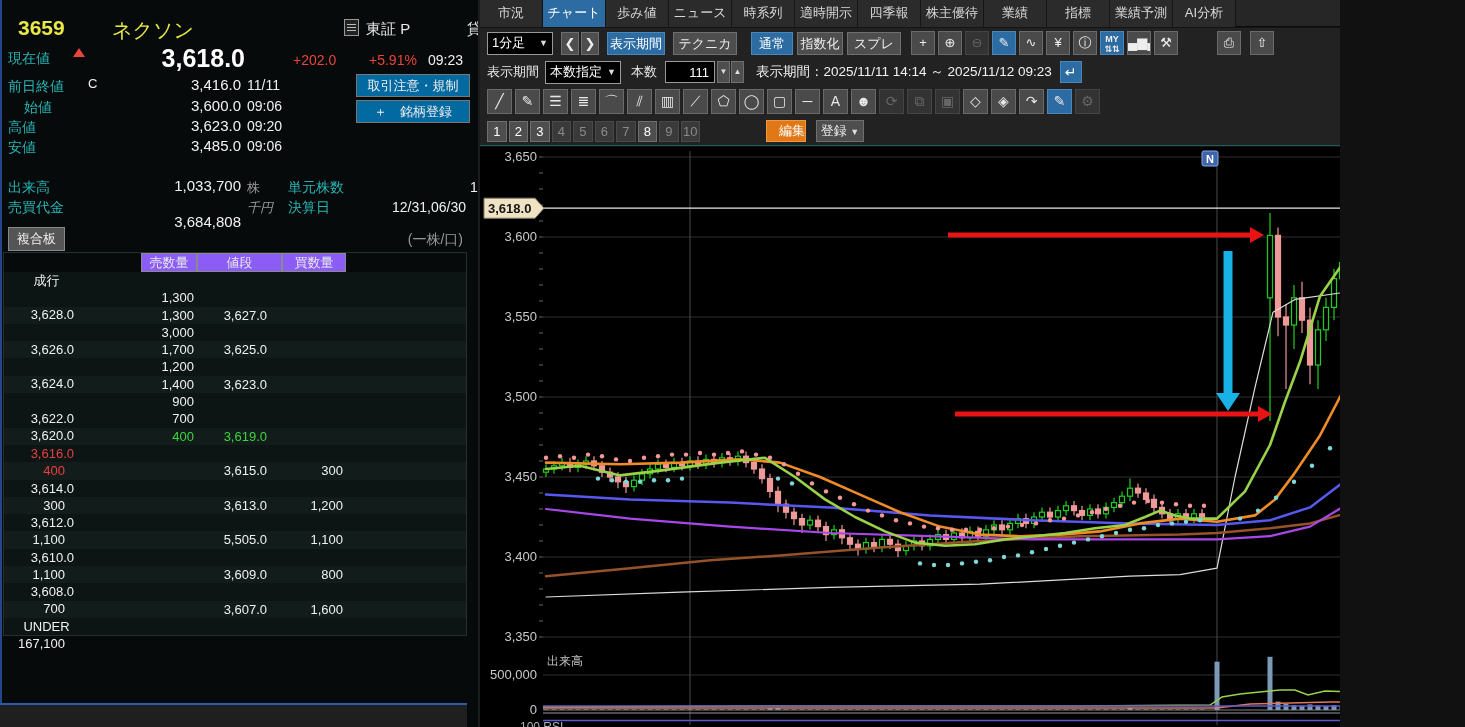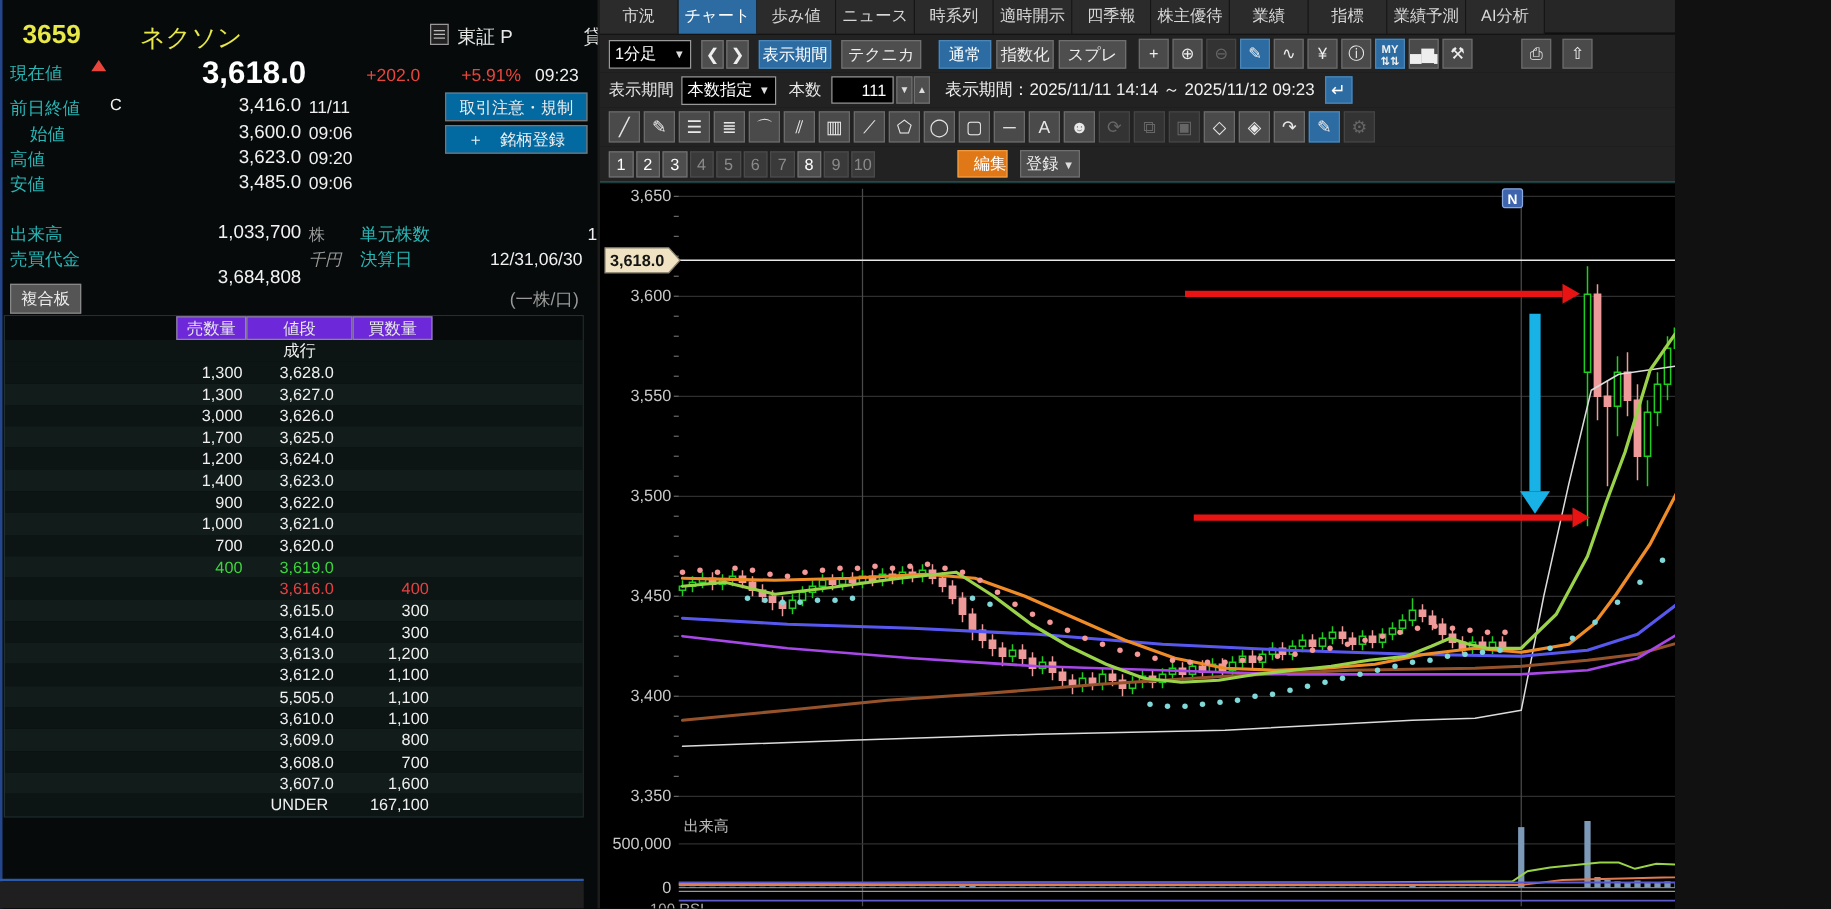--- a/index.html
+++ b/index.html
@@ -29,7 +29,7 @@
   
   .book { position:absolute; left:3px; top:252px; width:464px; border:1px solid #223030; }
   .book-head { display:flex; height:19px; background:#060a0a; }
-  .bh-cell { background:#6d28d9; border:1px solid #8a8a8a; color:#e8e8e8; font-size:13px; text-align:center; line-height:17px; }
+  .bh-cell { background:#8b5cf6; border:1px solid #8a8a8a; color:#e8e8e8; font-size:13px; text-align:center; line-height:17px; }
   .book-row { display:flex; height:17.3px; font-size:13px; color:#f0f0f0; }
   .book-row.even { background:#0c1514; }
   .book-row.odd  { background:#121d1b; }

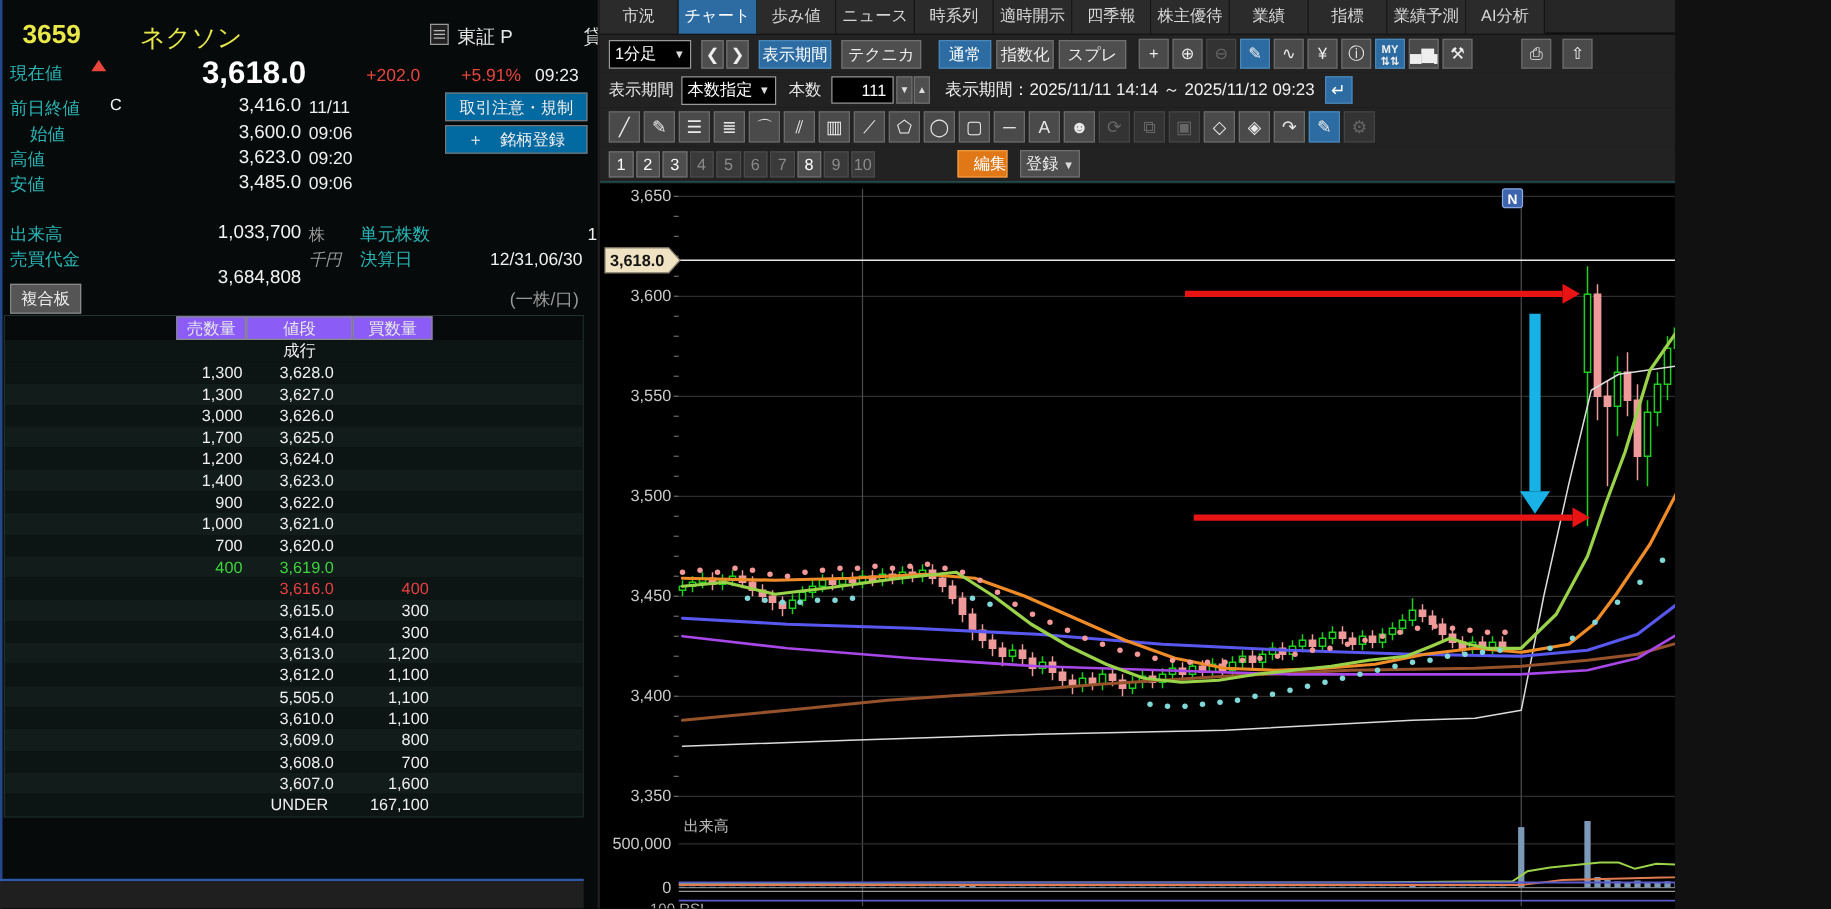--- a/index.html
+++ b/index.html
@@ -31,7 +31,7 @@
   .book-head { display:flex; height:19px; background:#060a0a; }
   .bh-cell { background:#8b5cf6; border:1px solid #8a8a8a; color:#e8e8e8; font-size:13px; text-align:center; line-height:17px; }
   .book-row { display:flex; height:17.3px; font-size:13px; color:#f0f0f0; }
-  .book-row.even { background:#0c1514; }
+  .book-row.even { background:#0c1514;flex-direction:column; }
   .book-row.odd  { background:#121d1b; }
   .bc { line-height:17px; }
   .bc.s { width:56px; margin-left:137px; text-align:right; padding-right:3px; }

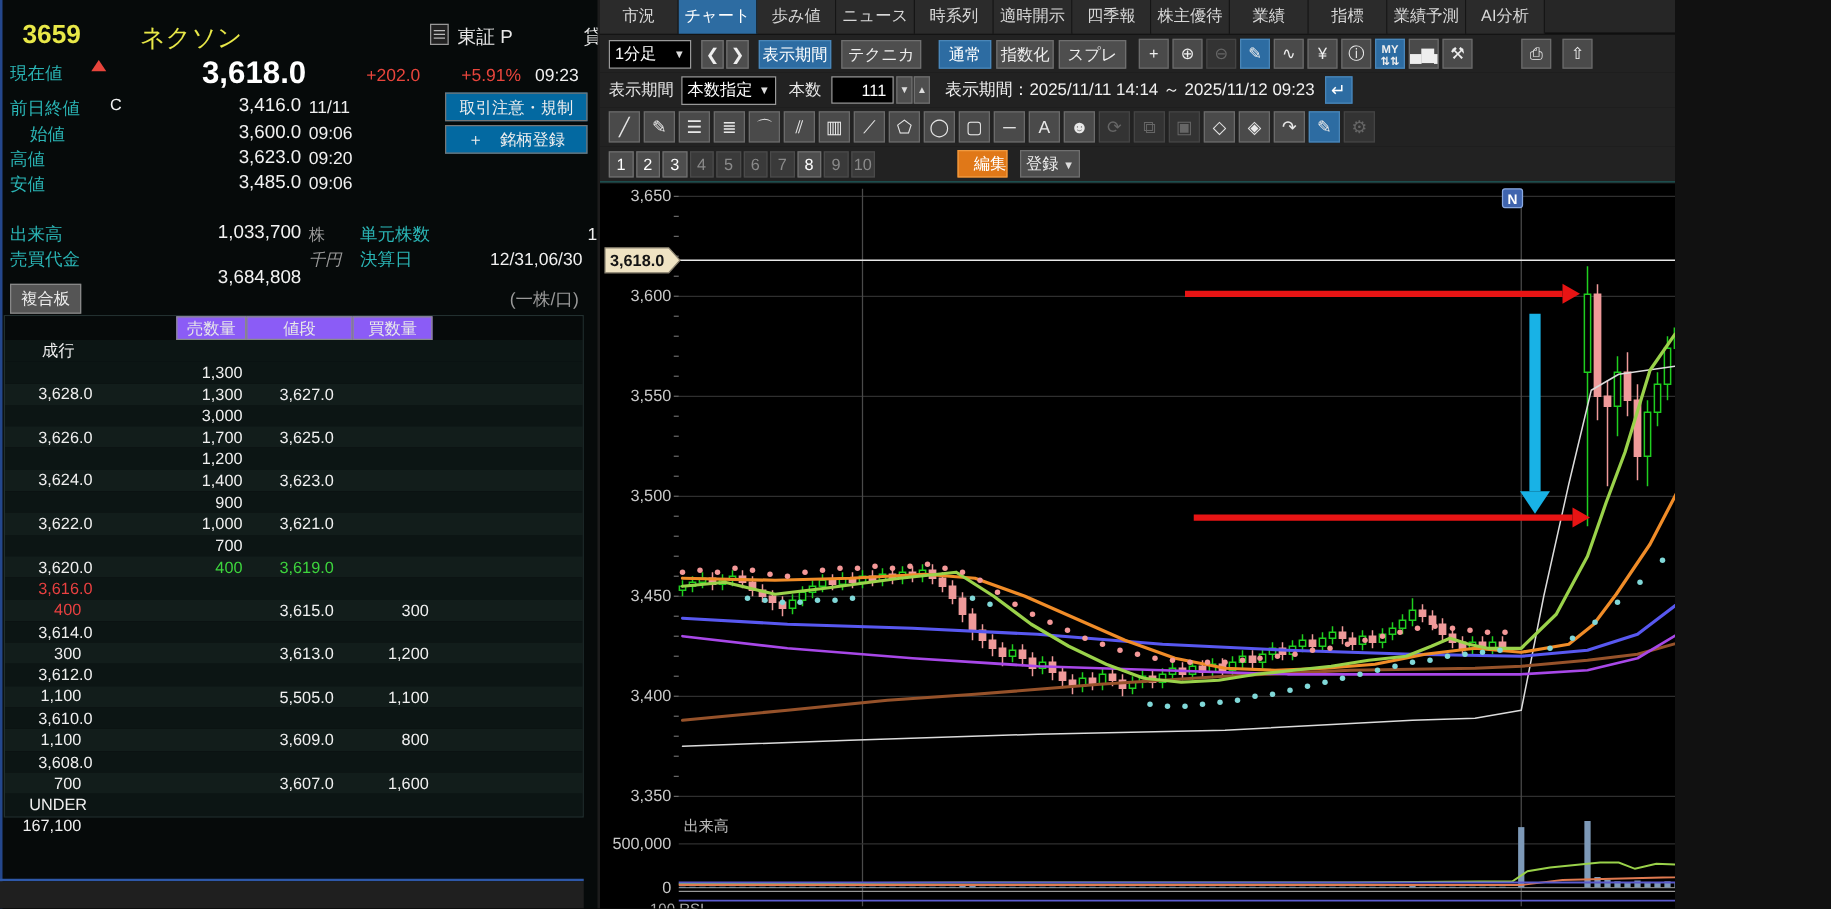--- a/index.html
+++ b/index.html
@@ -179,11 +179,6 @@
           <div class="book-row even">
             <div class="bc s">900</div>
             <div class="bc p">3,622.0</div>
-            <div class="bc b"></div>
-          </div>
-          <div class="book-row odd">
-            <div class="bc s">1,000</div>
-            <div class="bc p">3,621.0</div>
             <div class="bc b"></div>
           </div>
           <div class="book-row even">

